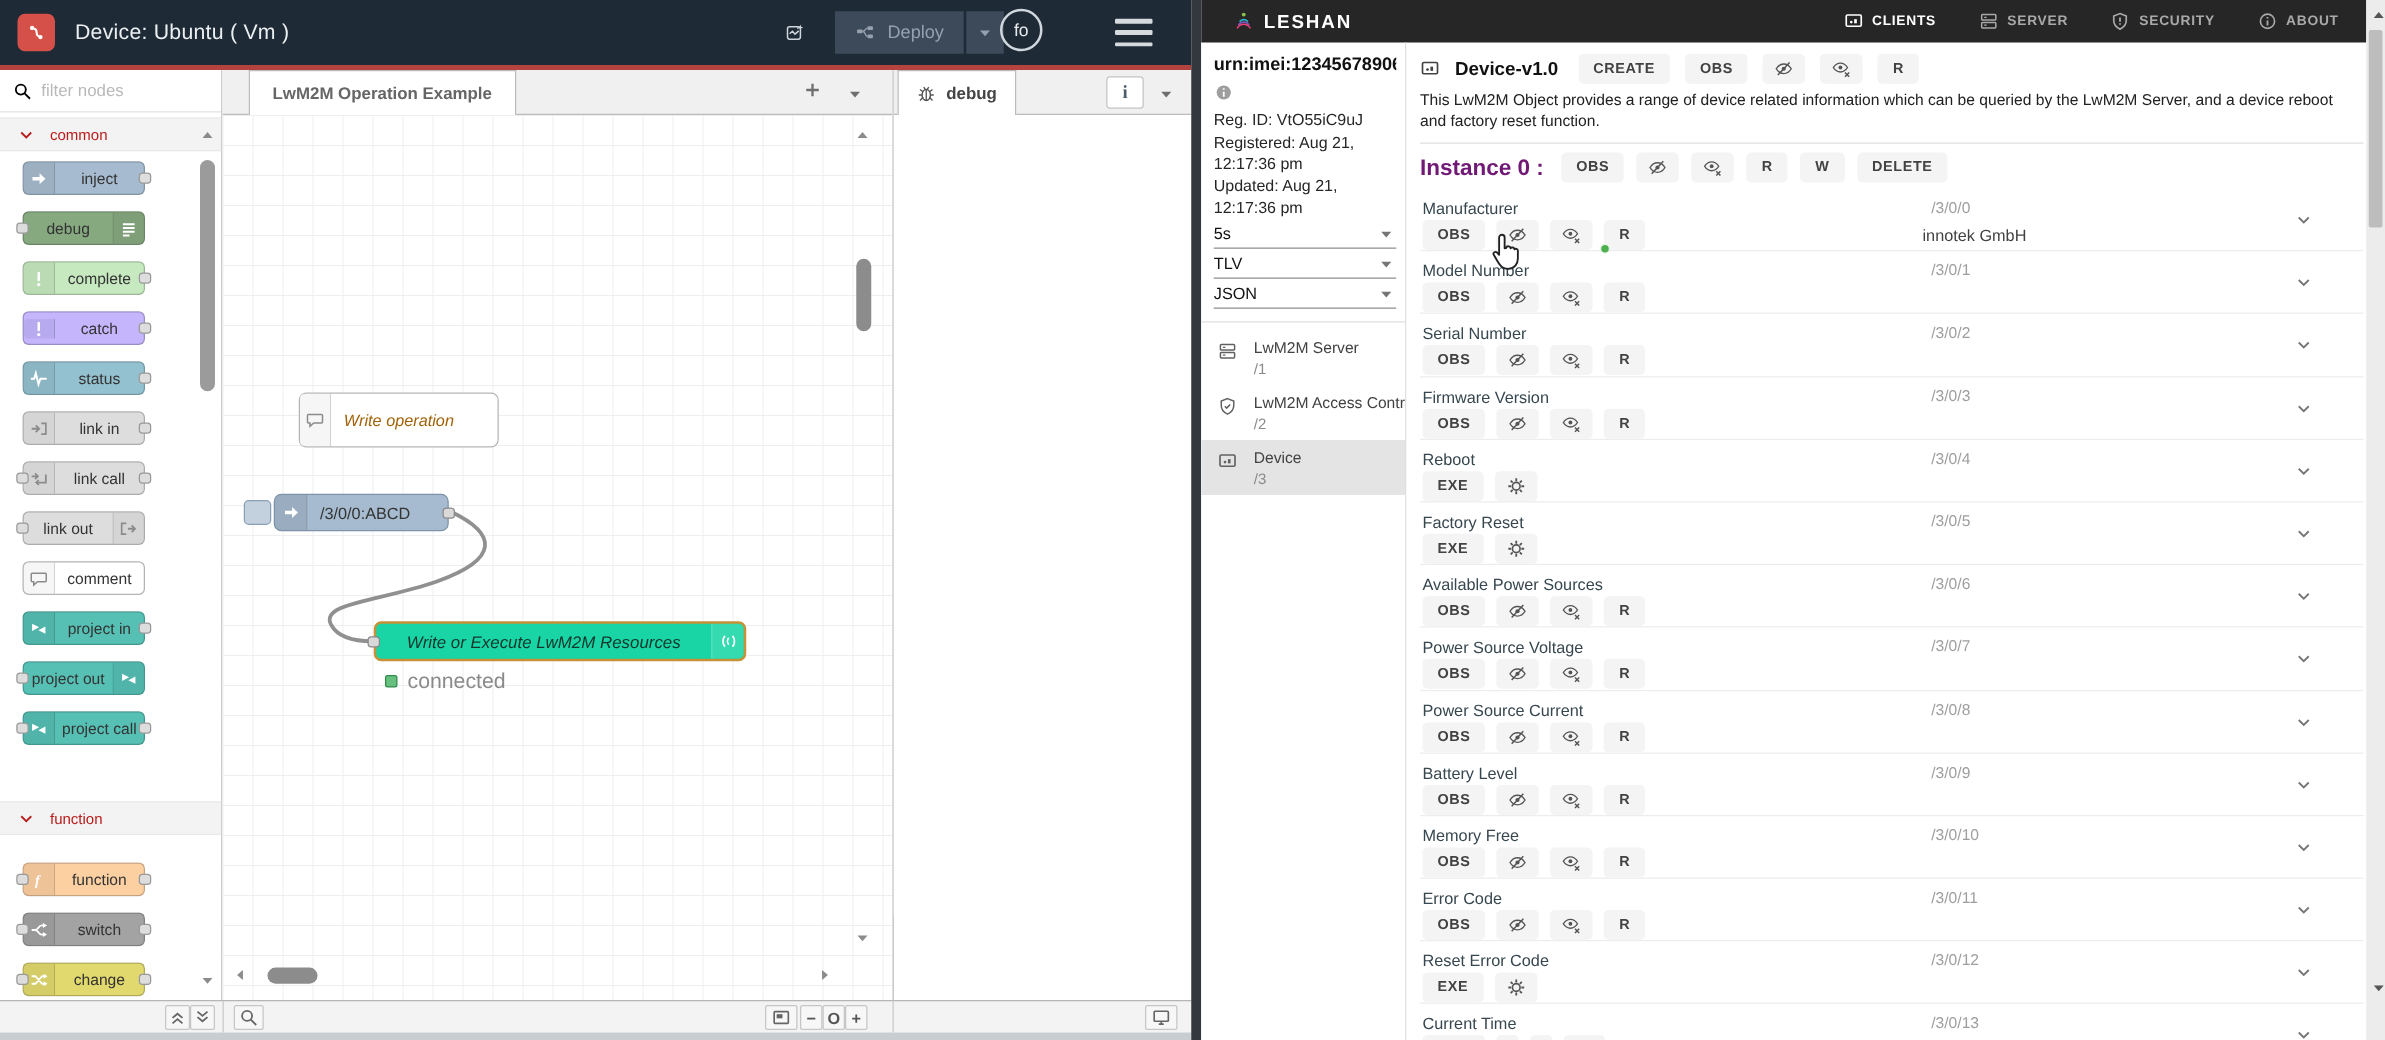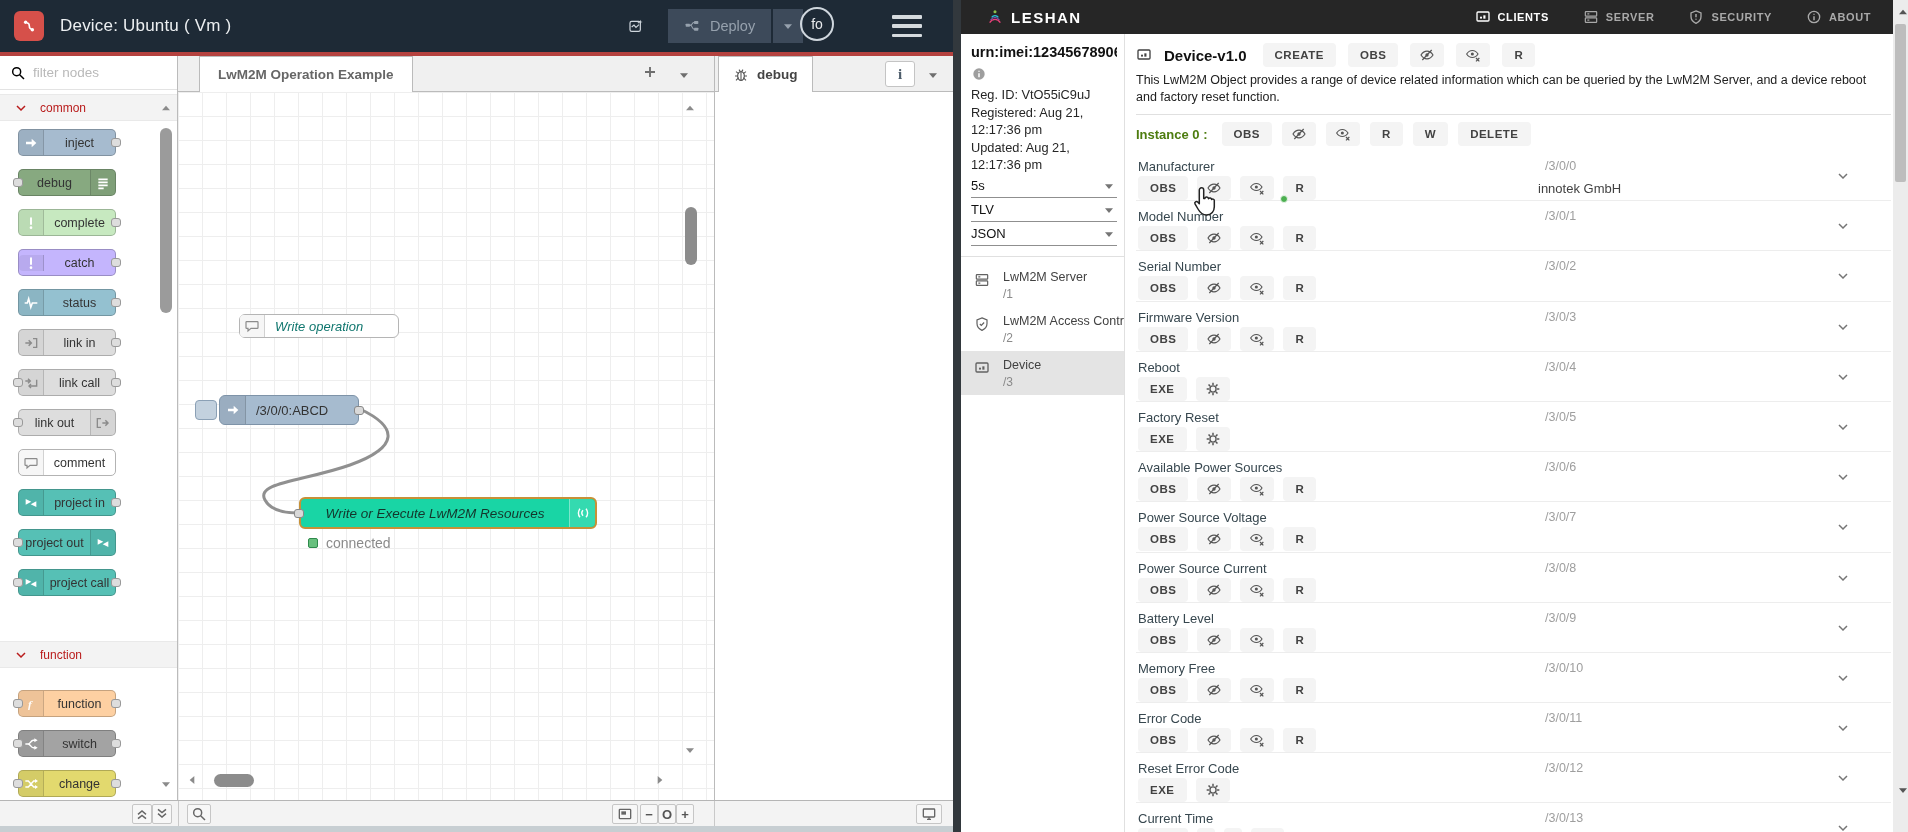--- a/index.html
+++ b/index.html
@@ -127,7 +127,7 @@
   .desc{margin-top:4px;width:748px;font-size:12.5px;line-height:17px;color:#212121}
   .mhr{height:1px;background:#e0e0e0;margin:8px 0 6px}
   .inst-head{display:flex;align-items:center;gap:14px;height:26px}
-  .inst-head b{font-size:13px;color:#4d7c0f}
+  .inst-head b{font-size:18px;color:#701a75}
   .inst-head .btnrow{gap:10px}
   #res-rows{margin-top:4px}
   .res-row{position:relative;height:50.2px;border-bottom:1px solid #ededed}

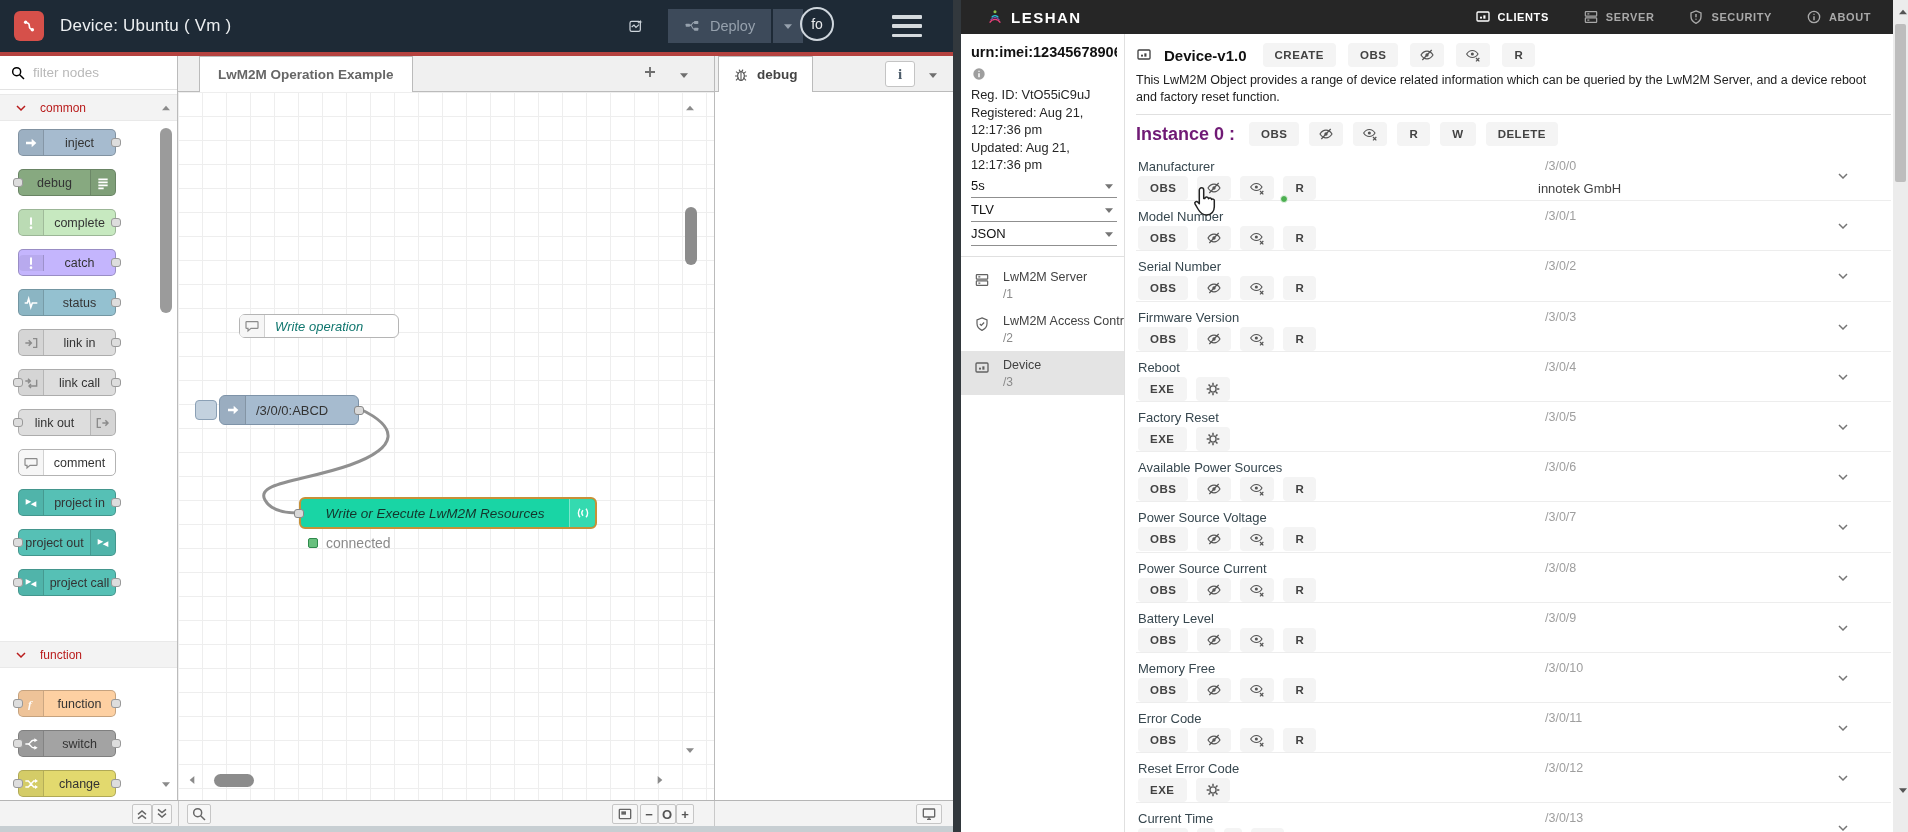--- a/index.html
+++ b/index.html
@@ -56,7 +56,7 @@
   .cnode{position:absolute;height:30px;border-radius:6px;display:flex;align-items:stretch;font-size:13px;color:#333;cursor:pointer}
   .cnode .clbl{display:flex;align-items:center;padding:0 10px;white-space:nowrap}
   .italic{font-style:italic}
-  .cnode.comment{left:61px;top:222px;width:160px;height:24px;background:#fff;border:1px solid #b5b5b5;color:#0f766e}
+  .cnode.comment{left:61px;top:222px;width:160px;height:44px;background:#fff;border:1px solid #b5b5b5;color:#a16207}
   .cnode.inject{left:41px;top:303px;width:140px;background:#a6bbcf;border:1px solid #7e93a8}
   .inj-btn{position:absolute;left:17px;top:308px;width:22px;height:20px;background:#c3d1de;border:1px solid #8ba0b5;border-radius:4px;cursor:pointer}
   .nicon{width:26px;display:flex;align-items:center;justify-content:center;background:rgba(0,0,0,.07);color:#fff}

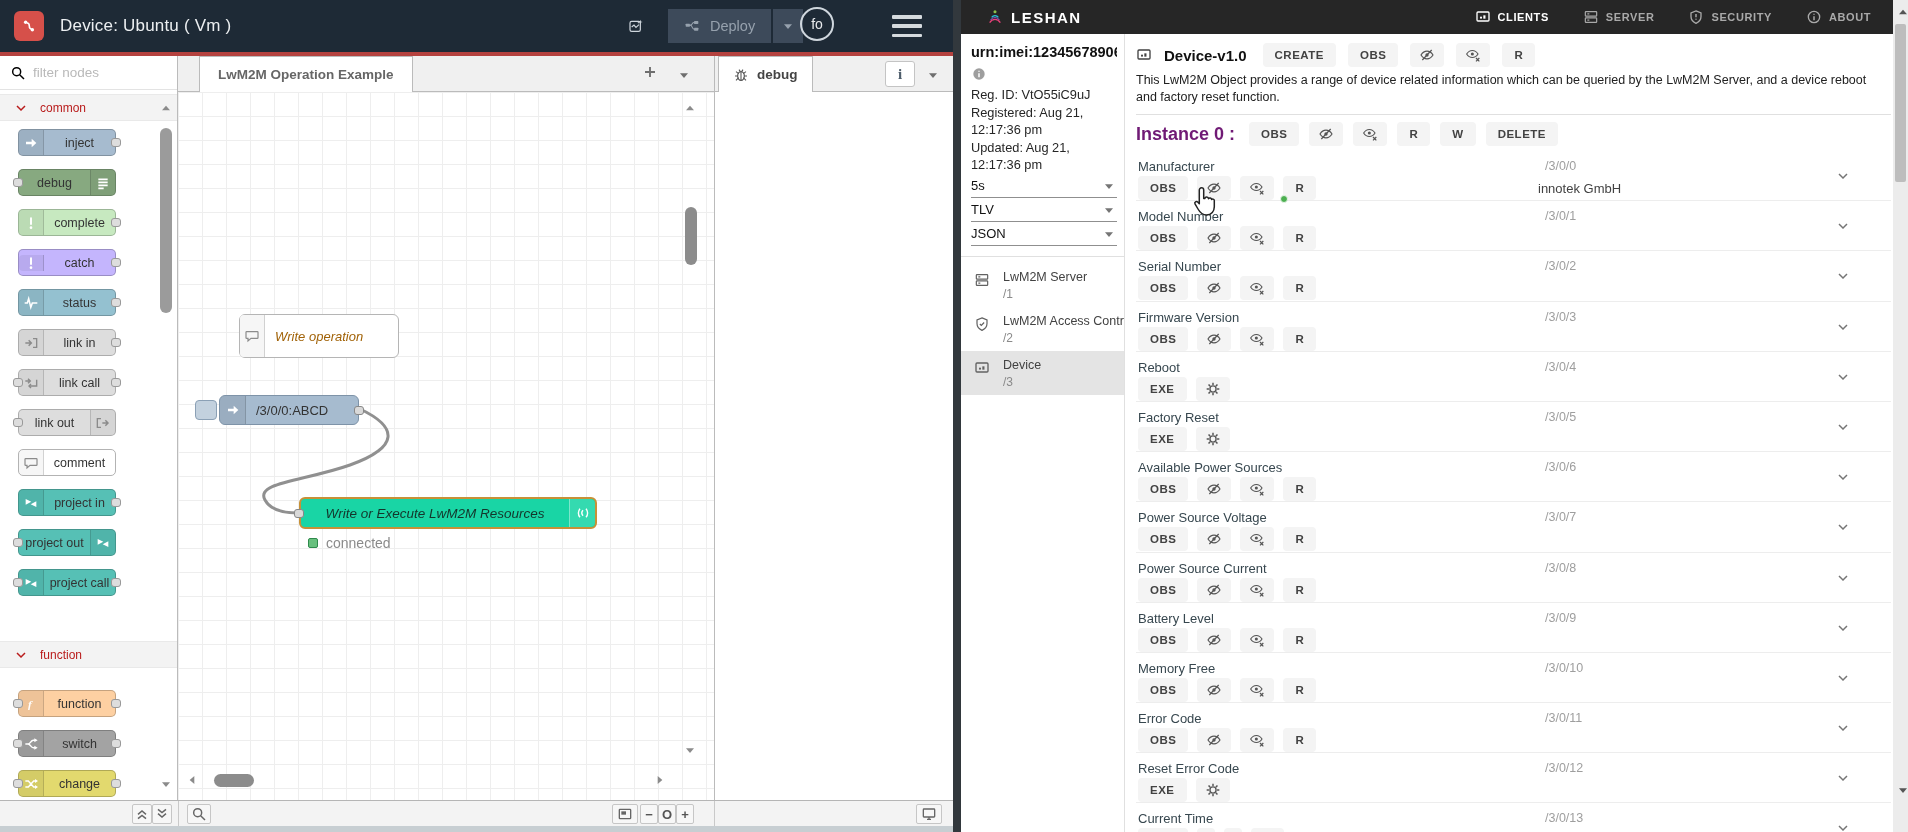--- a/index.html
+++ b/index.html
@@ -65,7 +65,7 @@
   .cnode.lwm2m{left:121px;top:405px;width:298px;height:32px;background:#19d5a5;border:2px solid #c79137;color:#14352b}
   .cnode.lwm2m .clbl{flex:1;justify-content:center;font-size:13.5px}
   .cport{position:absolute;width:10px;height:9px;background:#d9d9d9;border:1px solid #888;border-radius:3px}
-  .nstatus{position:absolute;left:130px;top:443px;display:flex;align-items:center;gap:8px;font-size:14px;color:#8a8a8a}
+  .nstatus{position:absolute;left:130px;top:443px;display:flex;align-items:center;gap:8px;font-size:17px;color:#8a8a8a}
   .sdot{width:10px;height:10px;background:#68c07e;border:1.5px solid #2f8a4c;border-radius:2px}
   .cv-up{position:absolute;right:16px;top:8px;color:#8b8b8b;cursor:pointer}
   .cv-thumb{position:absolute;right:17px;top:115px;width:12px;height:58px;border-radius:6px;background:#8c8c8c;cursor:pointer}

